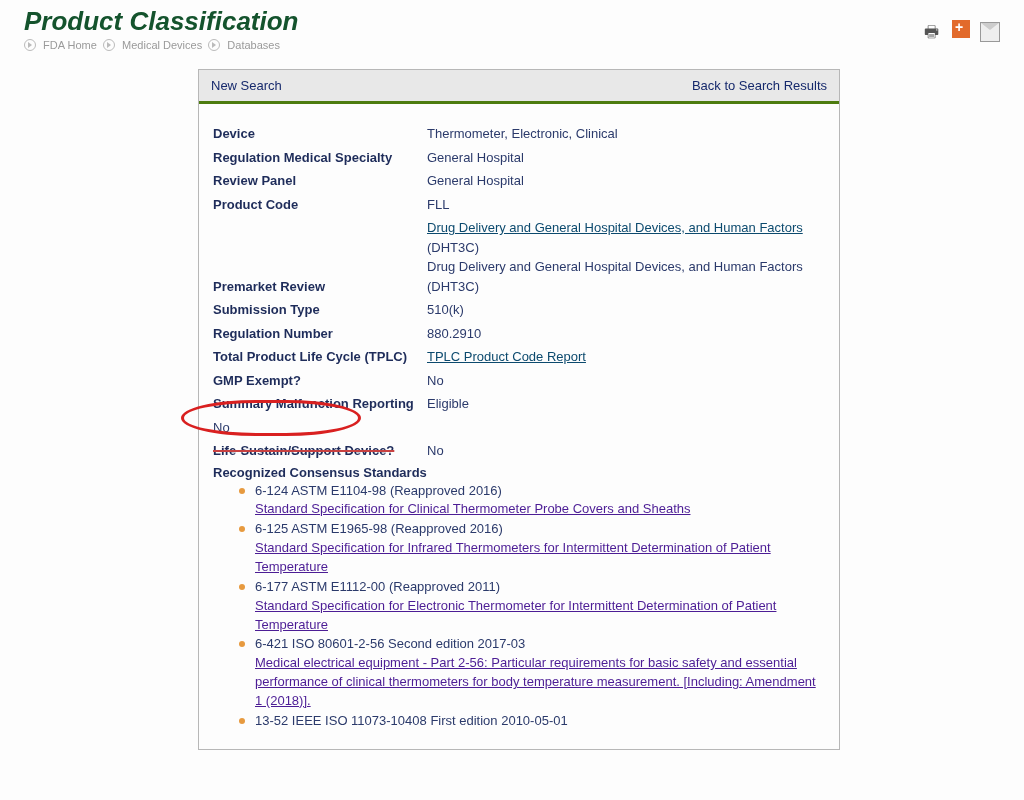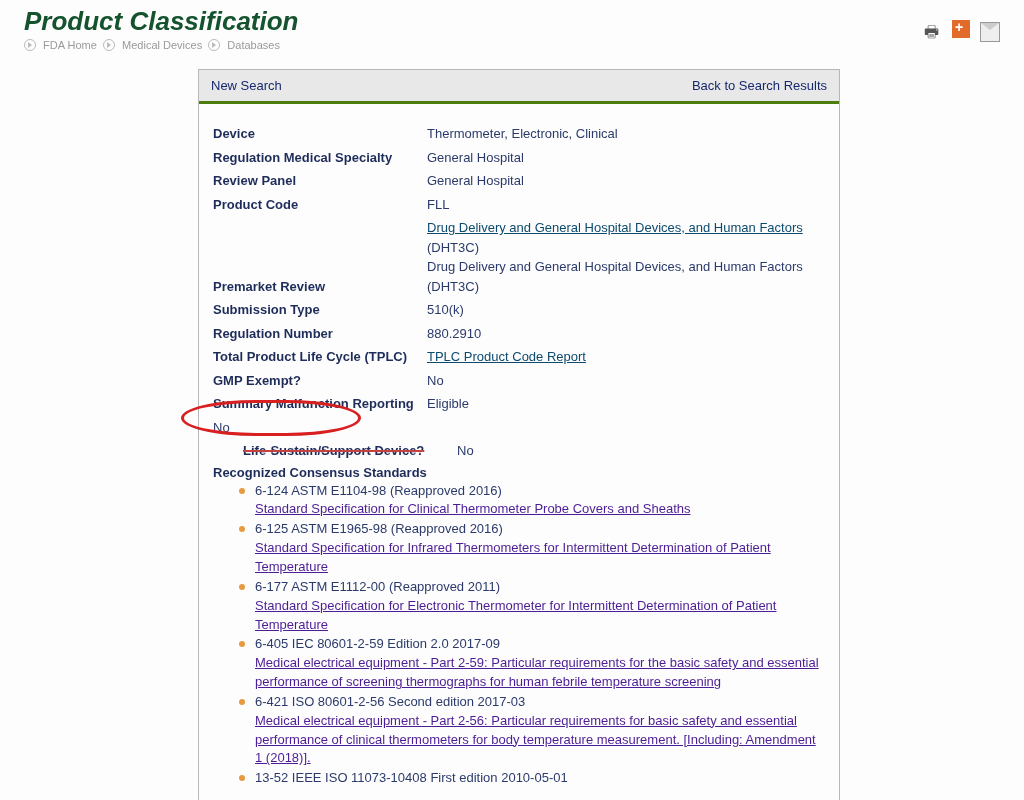--- a/index.html
+++ b/index.html
@@ -140,7 +140,6 @@
     text-decoration: line-through;
     text-decoration-color: #c84141;
     text-decoration-thickness: 2px;
-    margin-left: 30px;
   }
   .relwrap { position: relative; }
 </style>

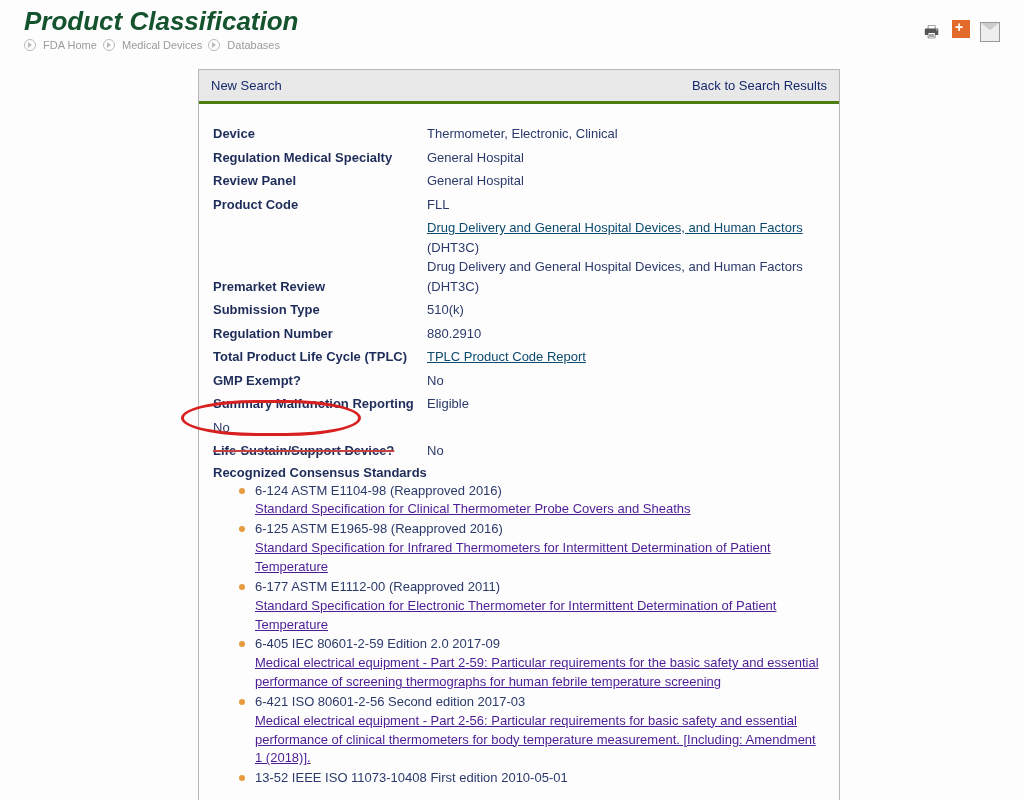--- a/index.html
+++ b/index.html
@@ -241,10 +241,6 @@
           <a href="#">Standard Specification for Electronic Thermometer for Intermittent Determination of Patient Temperature</a>
         </li>
         <li>
-          <span>6-405 IEC 80601-2-59 Edition 2.0 2017-09</span><br>
-          <a href="#">Medical electrical equipment - Part 2-59: Particular requirements for the basic safety and essential performance of screening thermographs for human febrile temperature screening</a>
-        </li>
-        <li>
           <span>6-421 ISO 80601-2-56 Second edition 2017-03</span><br>
           <a href="#">Medical electrical equipment - Part 2-56: Particular requirements for basic safety and essential performance of clinical thermometers for body temperature measurement. [Including: Amendment 1 (2018)].</a>
         </li>

